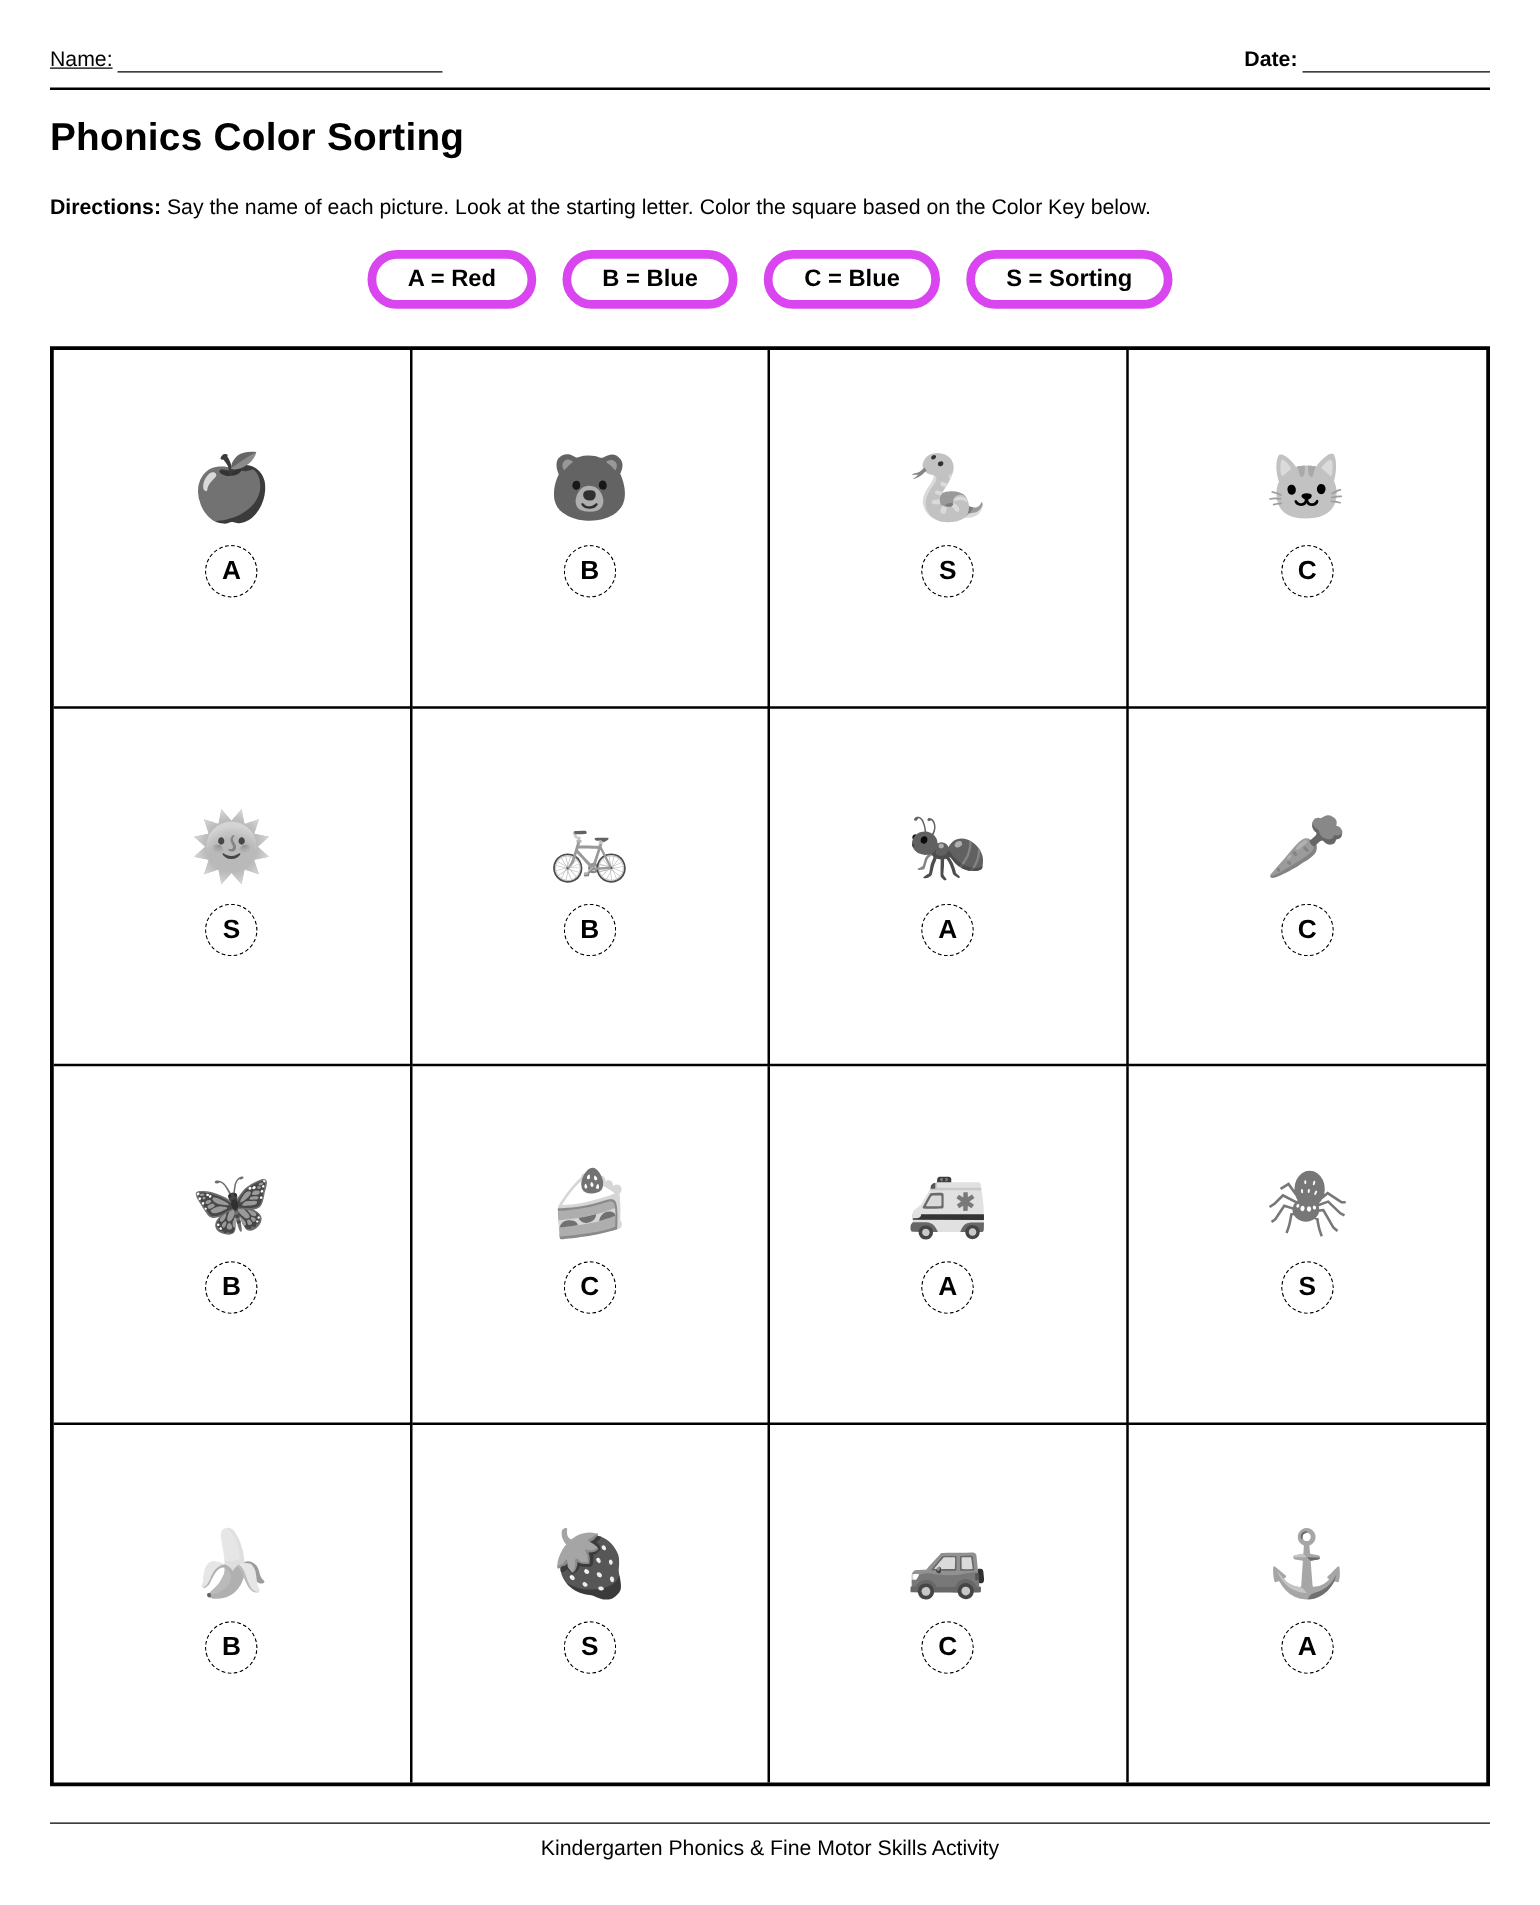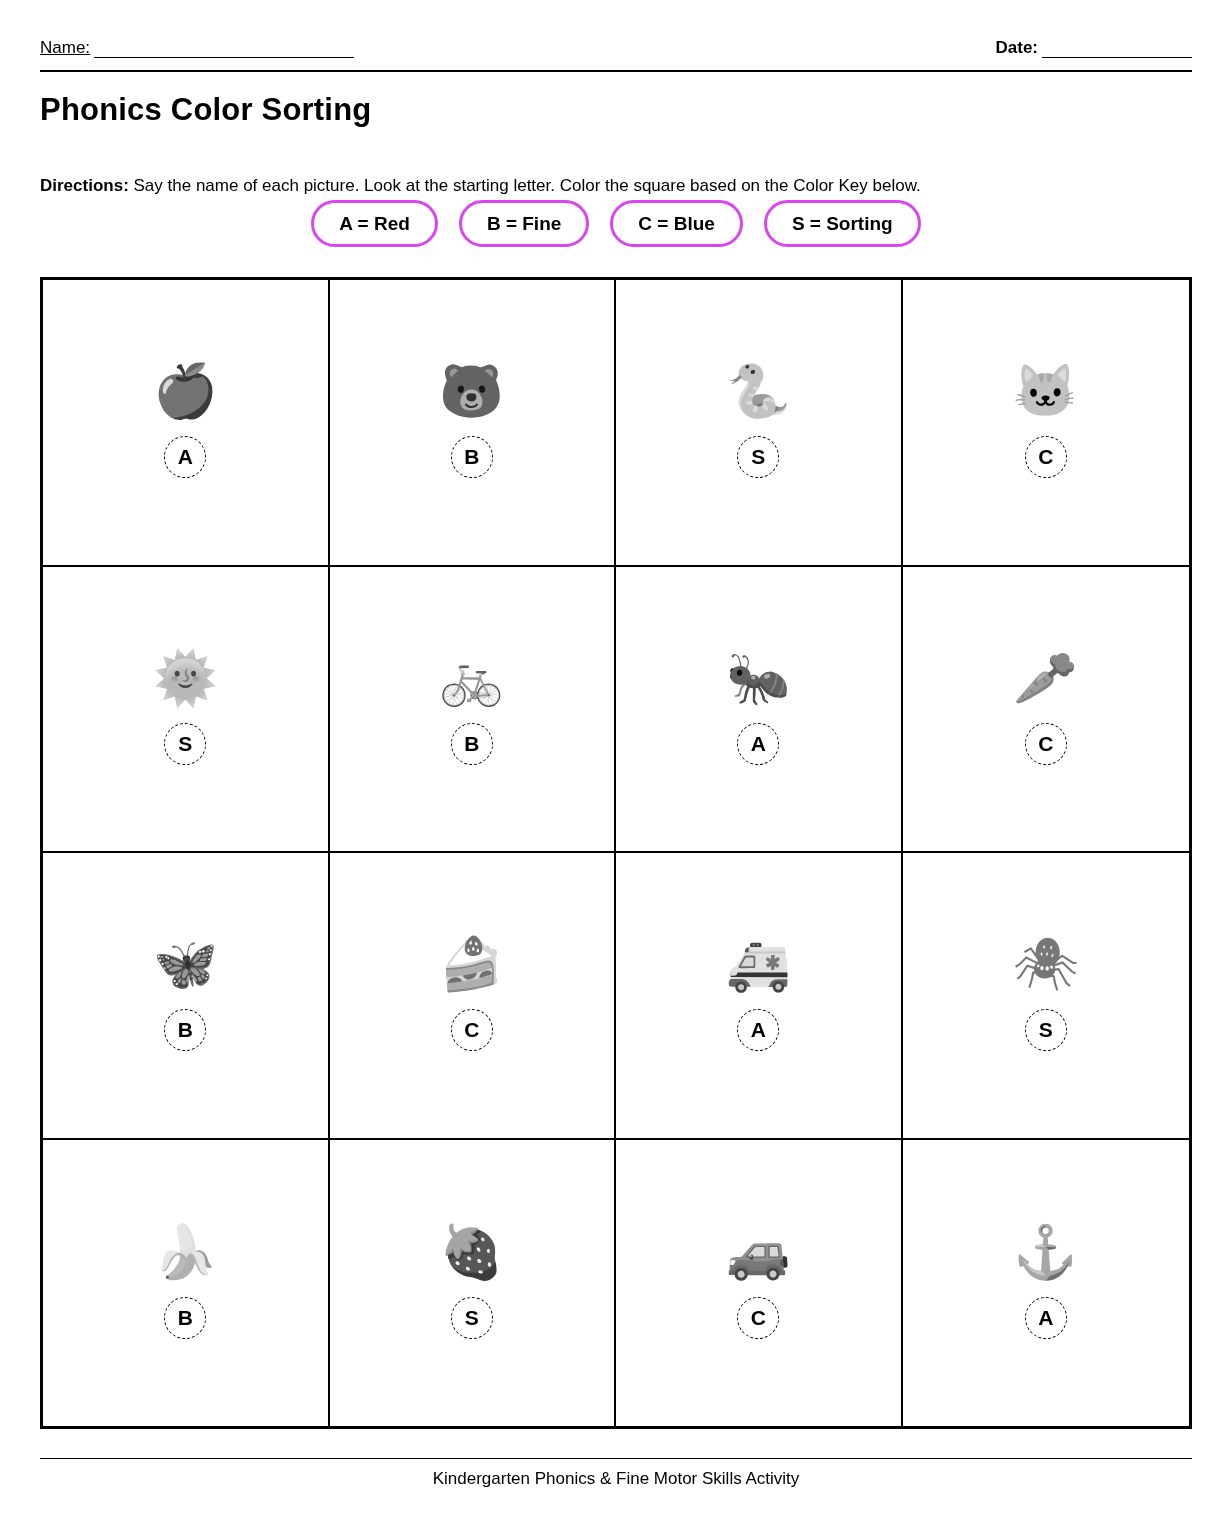--- a/index.html
+++ b/index.html
@@ -21,7 +21,7 @@
 
   .title { position: absolute; left: 0; top: 92px; font-size: 31px; font-weight: bold; letter-spacing: 0.2px; }
 
-  .directions { position: absolute; left: 0; top: 156px; font-size: 17px; margin-top: 20px; }
+  .directions { position: absolute; left: 0; top: 156px; font-size: 17px; }
   .directions b { font-weight: bold; }
 
   .key-row {

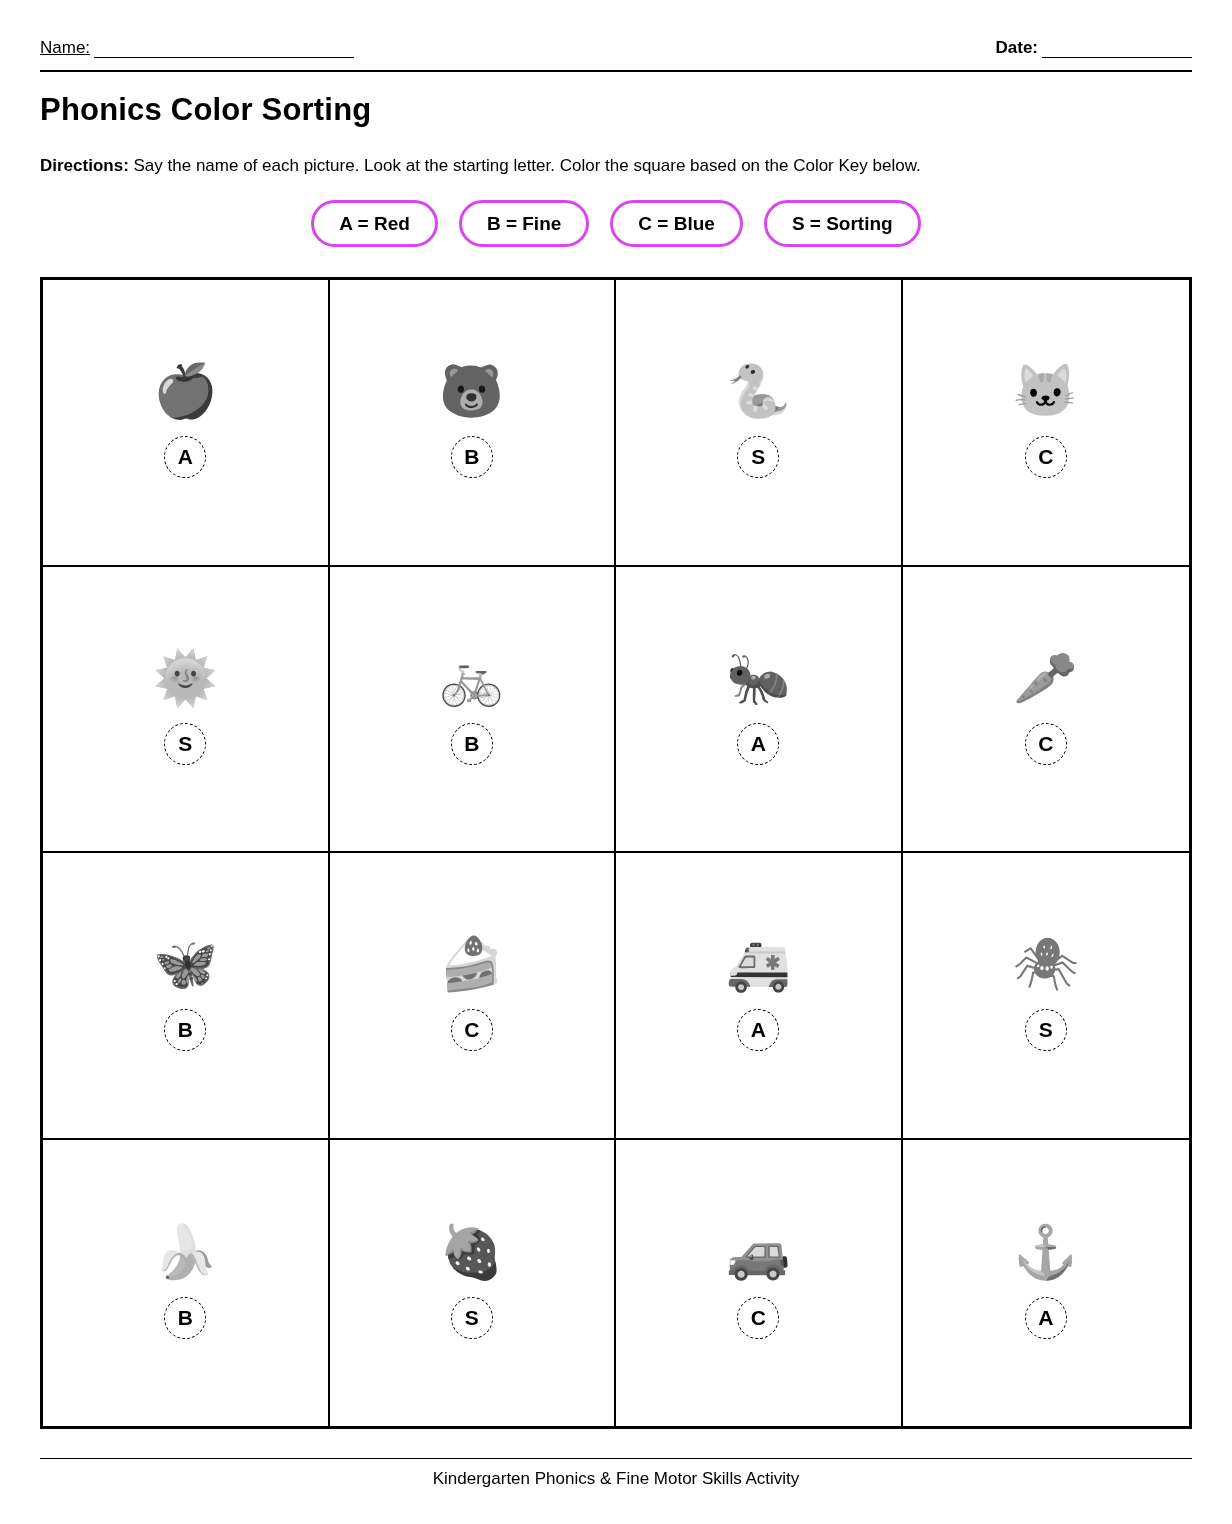--- a/index.html
+++ b/index.html
@@ -29,7 +29,7 @@
     display: flex; justify-content: center; gap: 21px;
   }
   .key-pill {
-    height: 47px; border: 3px solid #d946ef; border-radius: 24px;
+    height: 47px; border: 7px solid #d946ef; border-radius: 24px;
     padding: 0 25px; display: flex; align-items: center;
     font-size: 19px; font-weight: bold; background: #fff;
   }

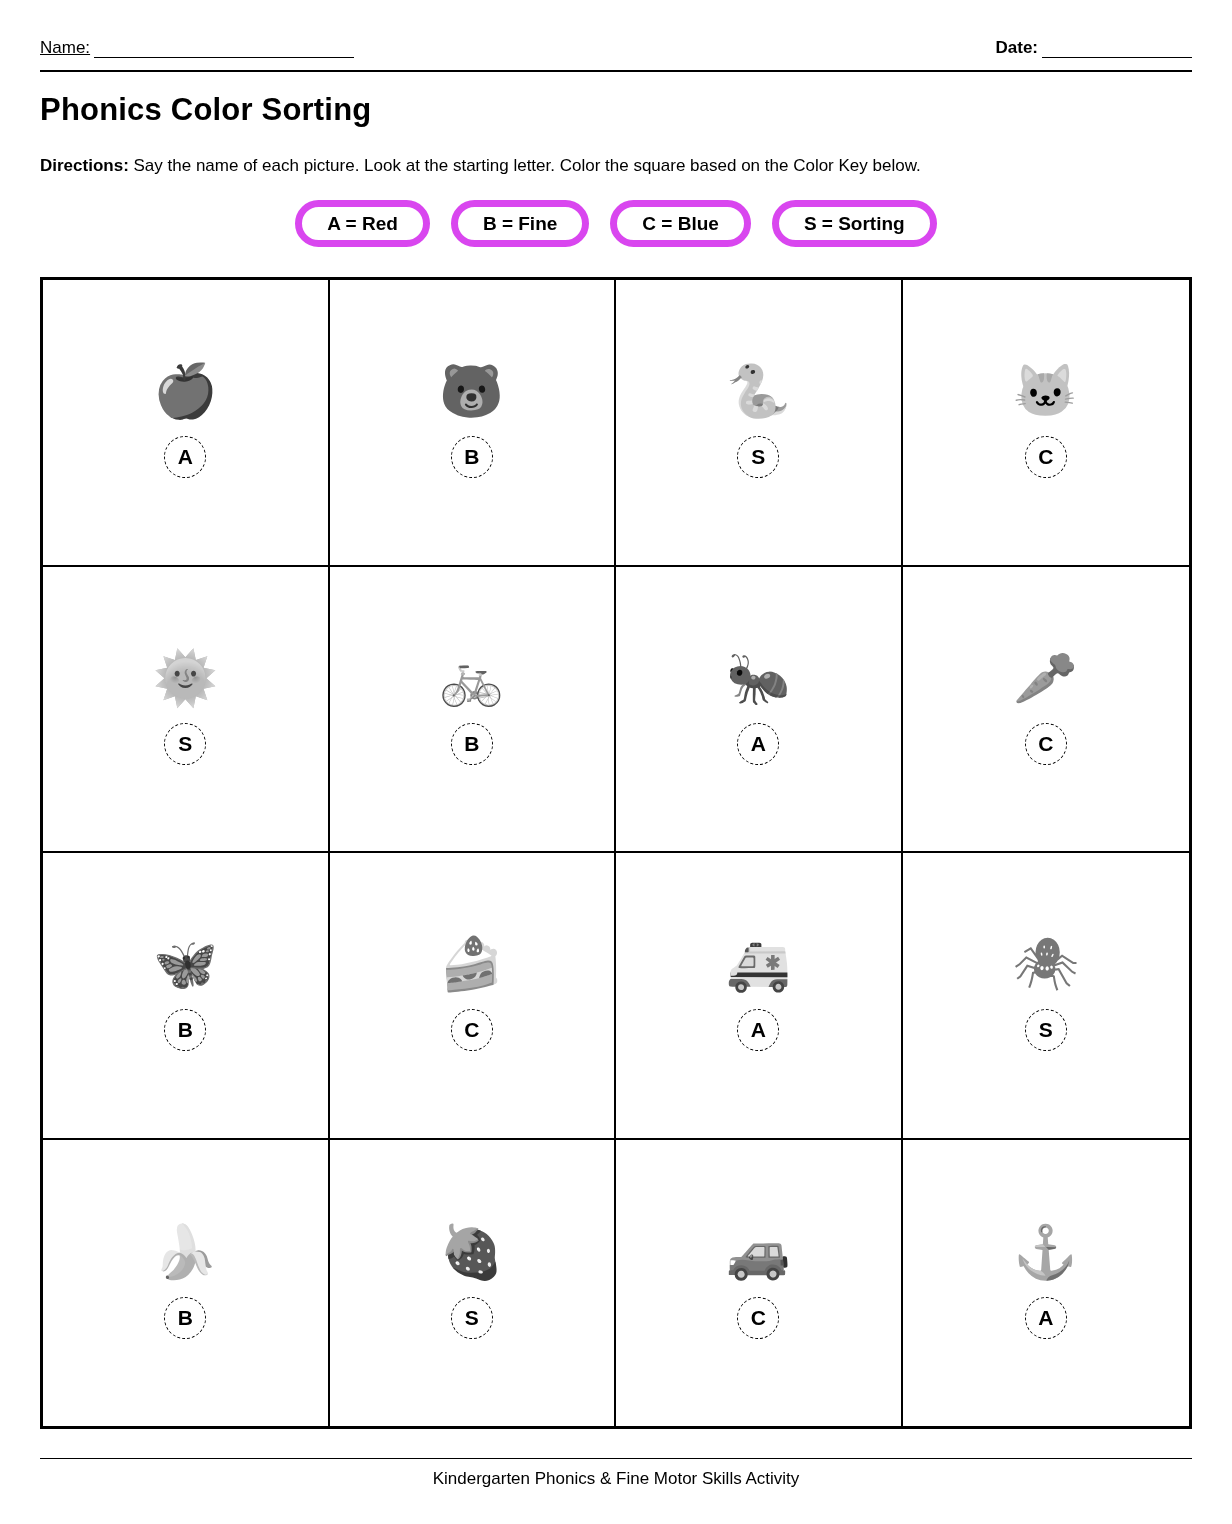--- a/index.html
+++ b/index.html
@@ -85,7 +85,7 @@
 
   <div class="key-row">
     <div class="key-pill">A = Red</div>
-    <div class="key-pill">B = Fine</div>
+    <div class="key-pill">B = Blue</div>
     <div class="key-pill">C = Blue</div>
     <div class="key-pill">S = Sorting</div>
   </div>

